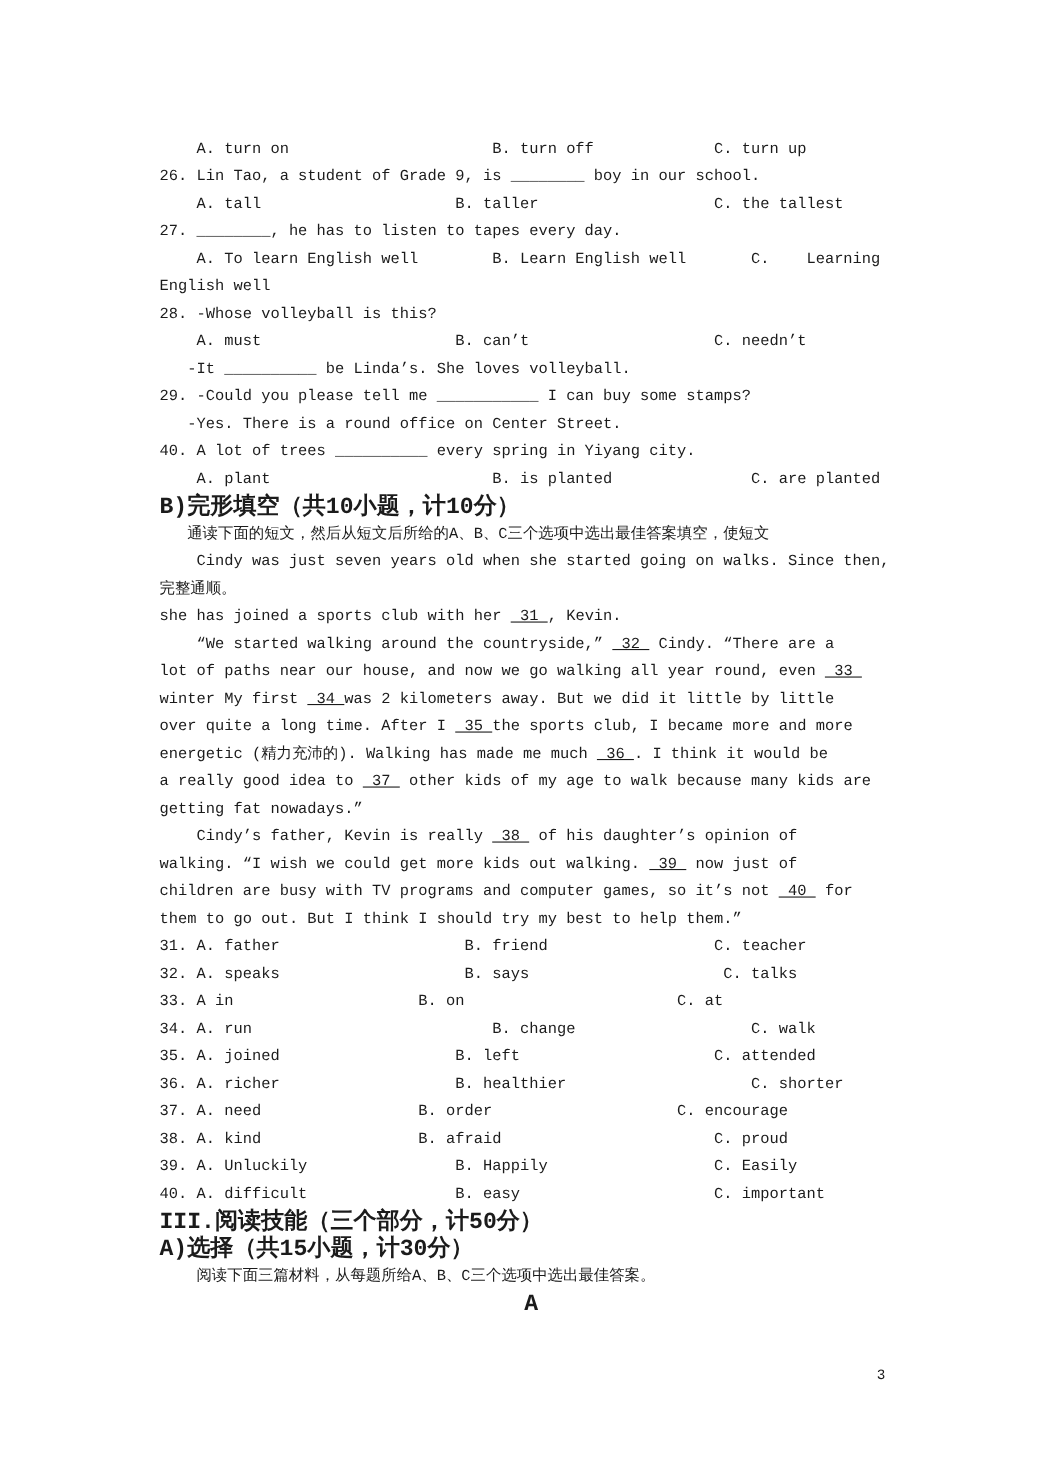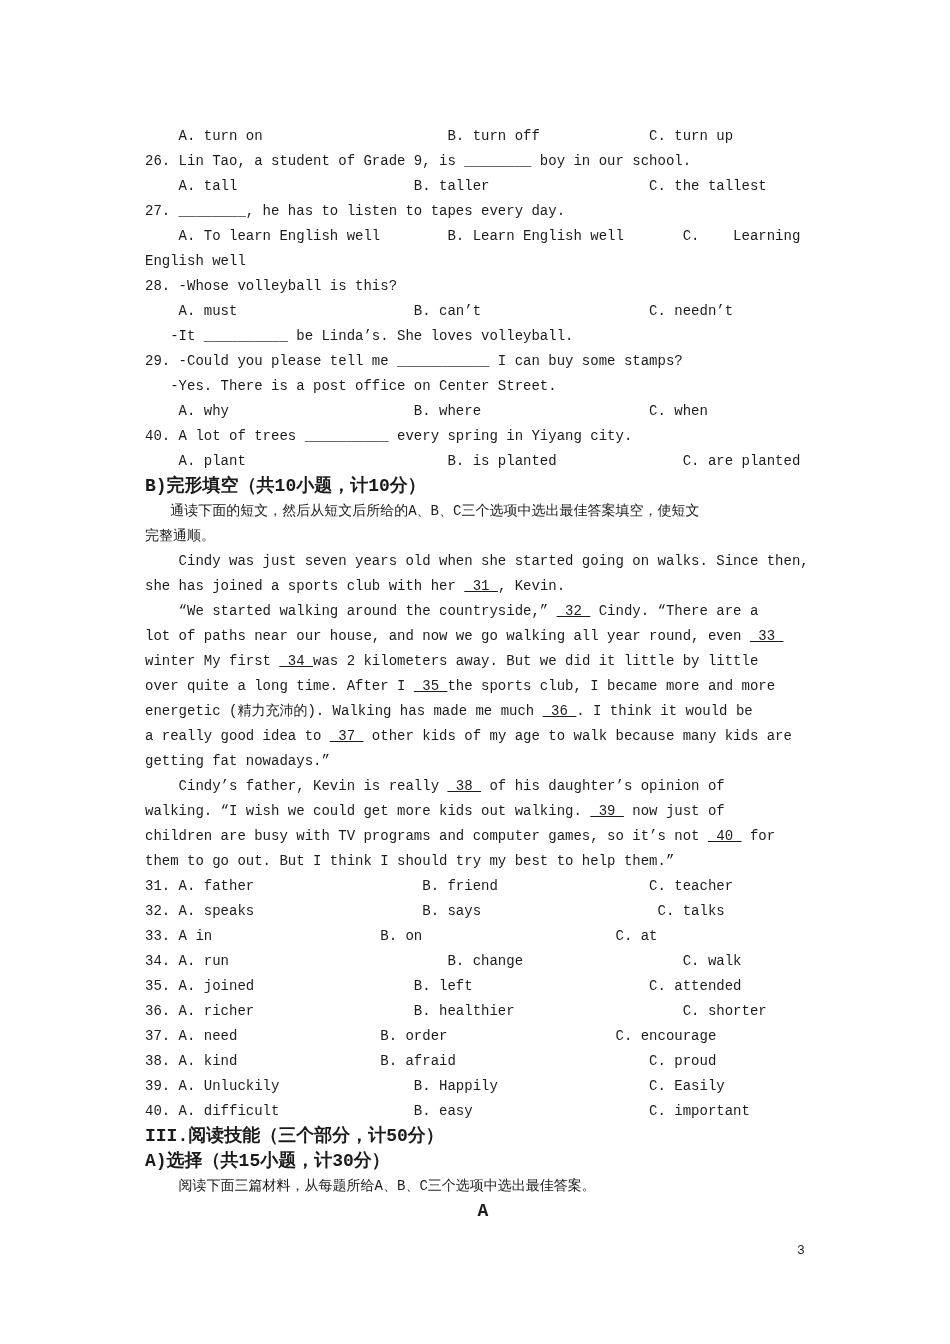--- a/index.html
+++ b/index.html
@@ -62,7 +62,7 @@
       <div class="line"><span>    A. must                     B. can’t                    C. needn’t</span></div>
       <div class="line"><span>   -It __________ be Linda’s. She loves volleyball.</span></div>
       <div class="line"><span>29. -Could you please tell me ___________ I can buy some stamps?</span></div>
-      <div class="line"><span>   -Yes. There is a post office on Center Street.</span></div>
+      <div class="line"><span>   -Yes. There is a round office on Center Street.</span></div>
       <div class="line"><span>    A. why                      B. where                    C. when</span></div>
       <div class="line"><span>40. A lot of trees __________ every spring in Yiyang city.</span></div>
       <div class="line"><span>    A. plant                        B. is planted               C. are planted</span></div>

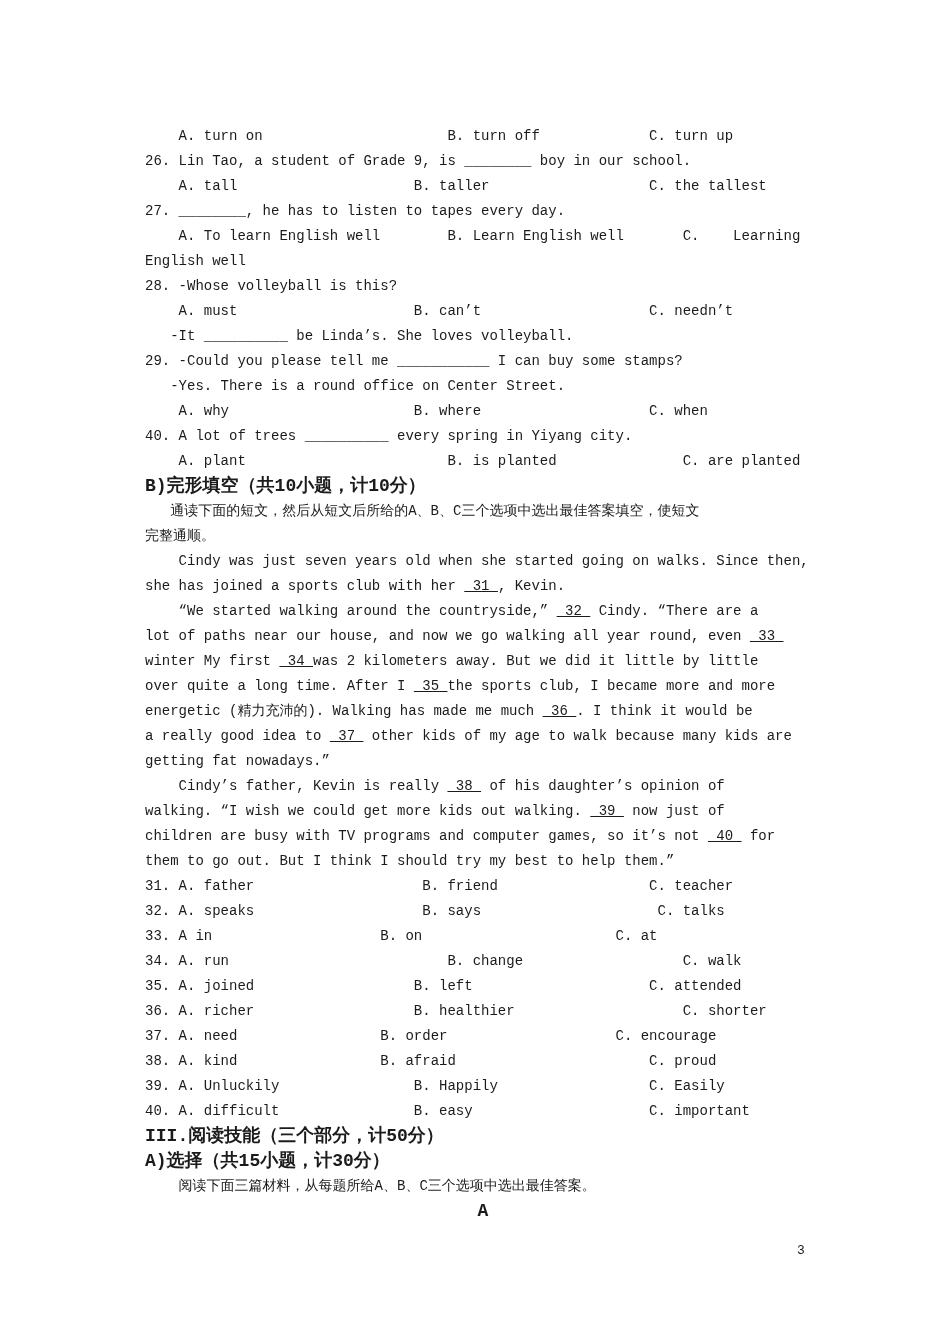--- a/index.html
+++ b/index.html
@@ -63,7 +63,6 @@
       <div class="line"><span>   -It __________ be Linda’s. She loves volleyball.</span></div>
       <div class="line"><span>29. -Could you please tell me ___________ I can buy some stamps?</span></div>
       <div class="line"><span>   -Yes. There is a round office on Center Street.</span></div>
-      <div class="line"><span>    A. why                      B. where                    C. when</span></div>
       <div class="line"><span>40. A lot of trees __________ every spring in Yiyang city.</span></div>
       <div class="line"><span>    A. plant                        B. is planted               C. are planted</span></div>
       <div class="line bold"><span>B)完形填空（共10小题，计10分）</span></div>

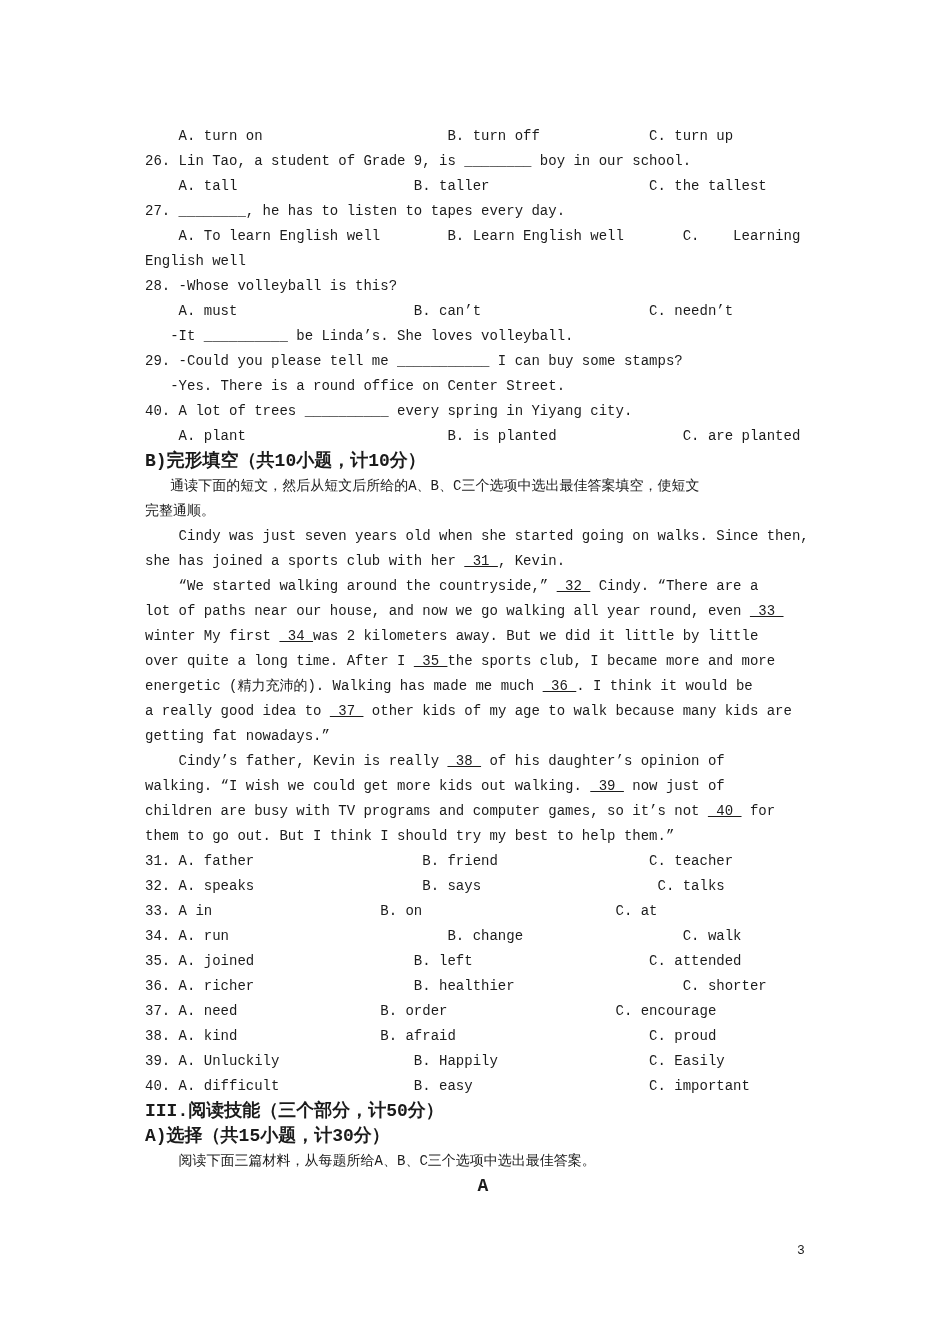--- a/index.html
+++ b/index.html
@@ -30,7 +30,7 @@
     }
     .line.bold {
       font-weight: bold;
-      font-size: 18px;
+      font-size: 21px;
     }
     .line.center {
       text-align: center;

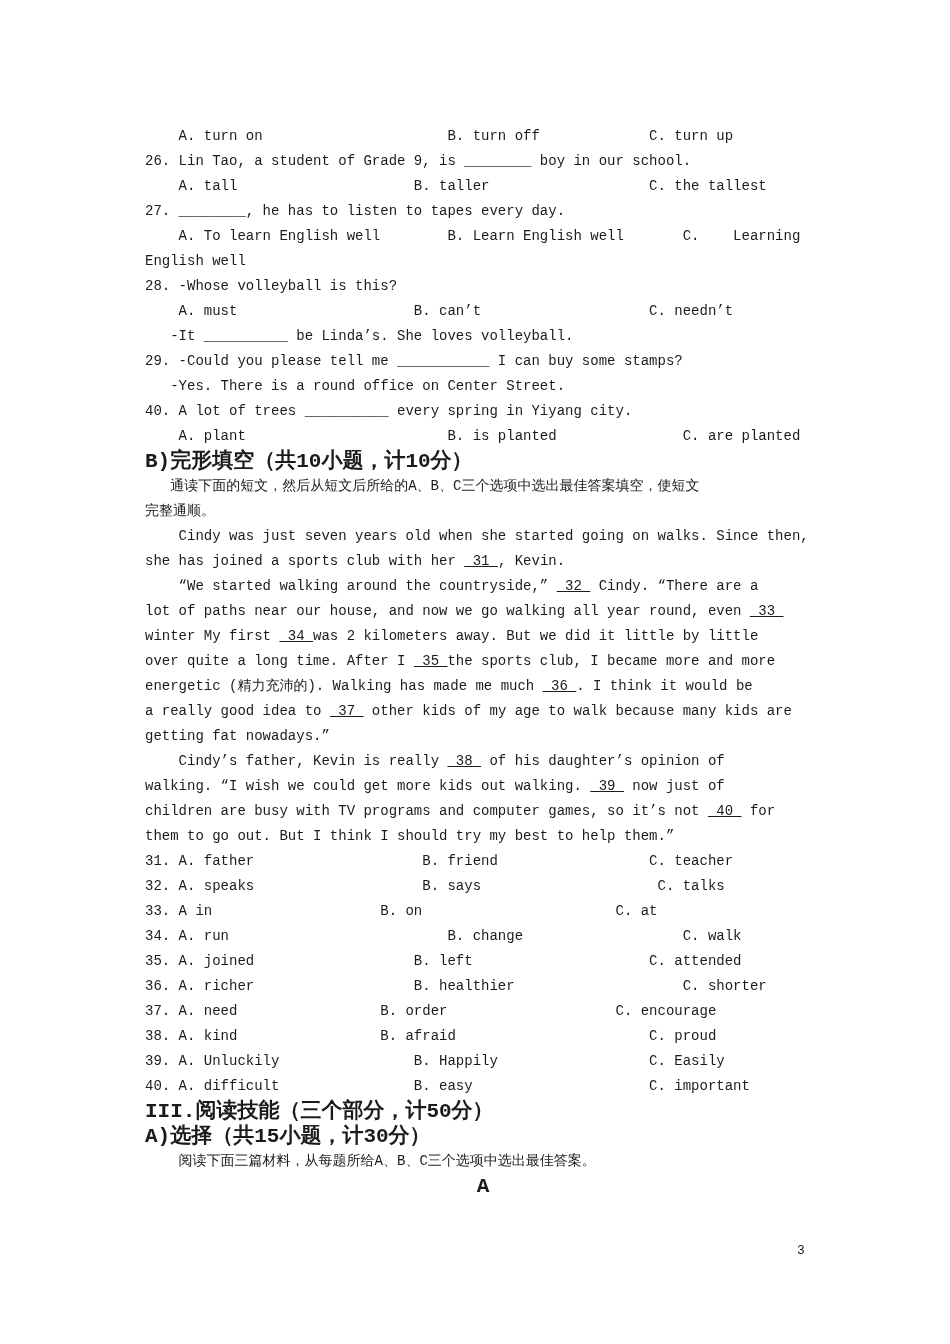--- a/index.html
+++ b/index.html
@@ -67,8 +67,8 @@
       <div class="line"><span>    A. plant                        B. is planted               C. are planted</span></div>
       <div class="line bold"><span>B)完形填空（共10小题，计10分）</span></div>
       <div class="line"><span>   通读下面的短文，然后从短文后所给的A、B、C三个选项中选出最佳答案填空，使短文</span></div>
+      <div class="line"><span>    Cindy was just seven years old when she started going on walks. Since then,</span></div>
       <div class="line"><span>完整通顺。</span></div>
-      <div class="line"><span>    Cindy was just seven years old when she started going on walks. Since then,</span></div>
       <div class="line"><span>she has joined a sports club with her </span><span class="u"> 31 </span><span>, Kevin.</span></div>
       <div class="line"><span>    “We started walking around the countryside,” </span><span class="u"> 32 </span><span> Cindy. “There are a</span></div>
       <div class="line"><span>lot of paths near our house, and now we go walking all year round, even </span><span class="u"> 33 </span></div>

